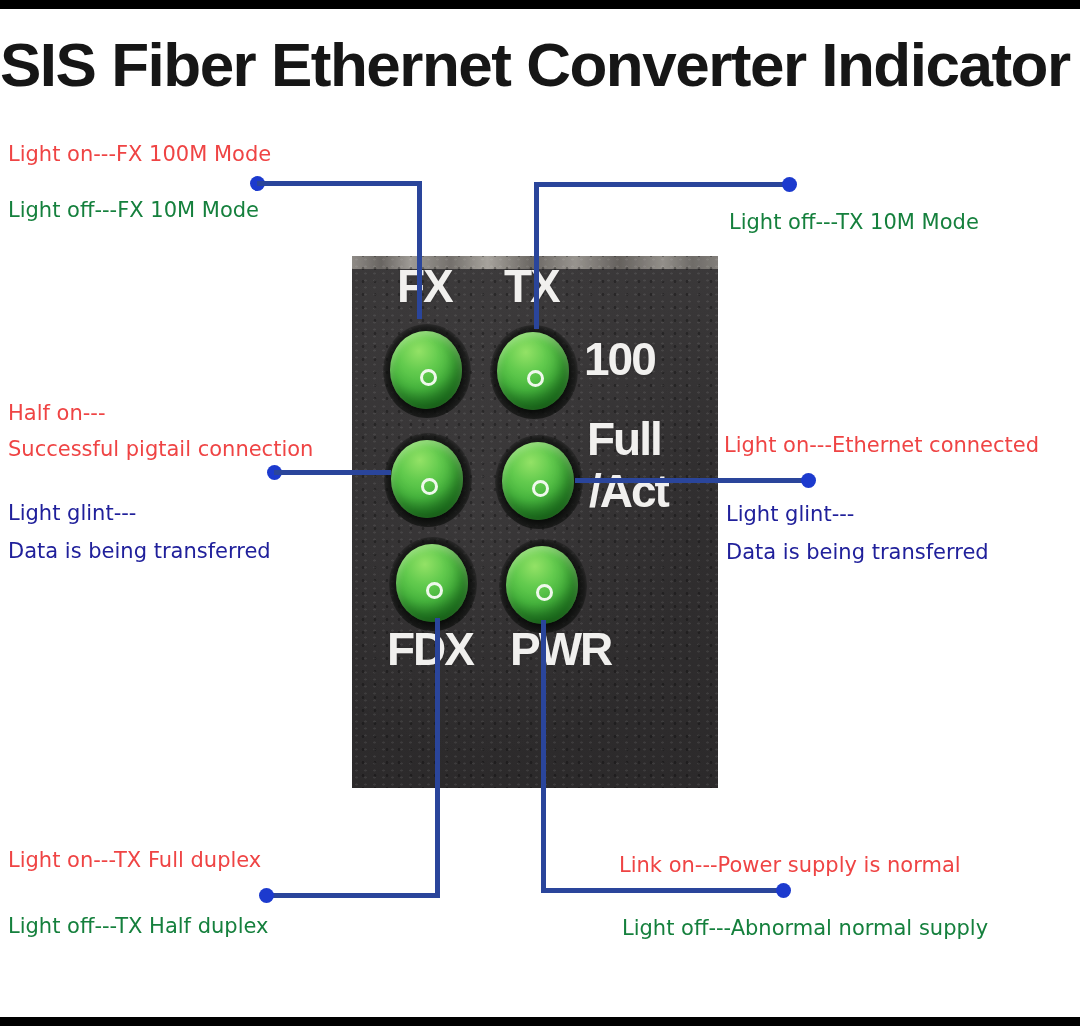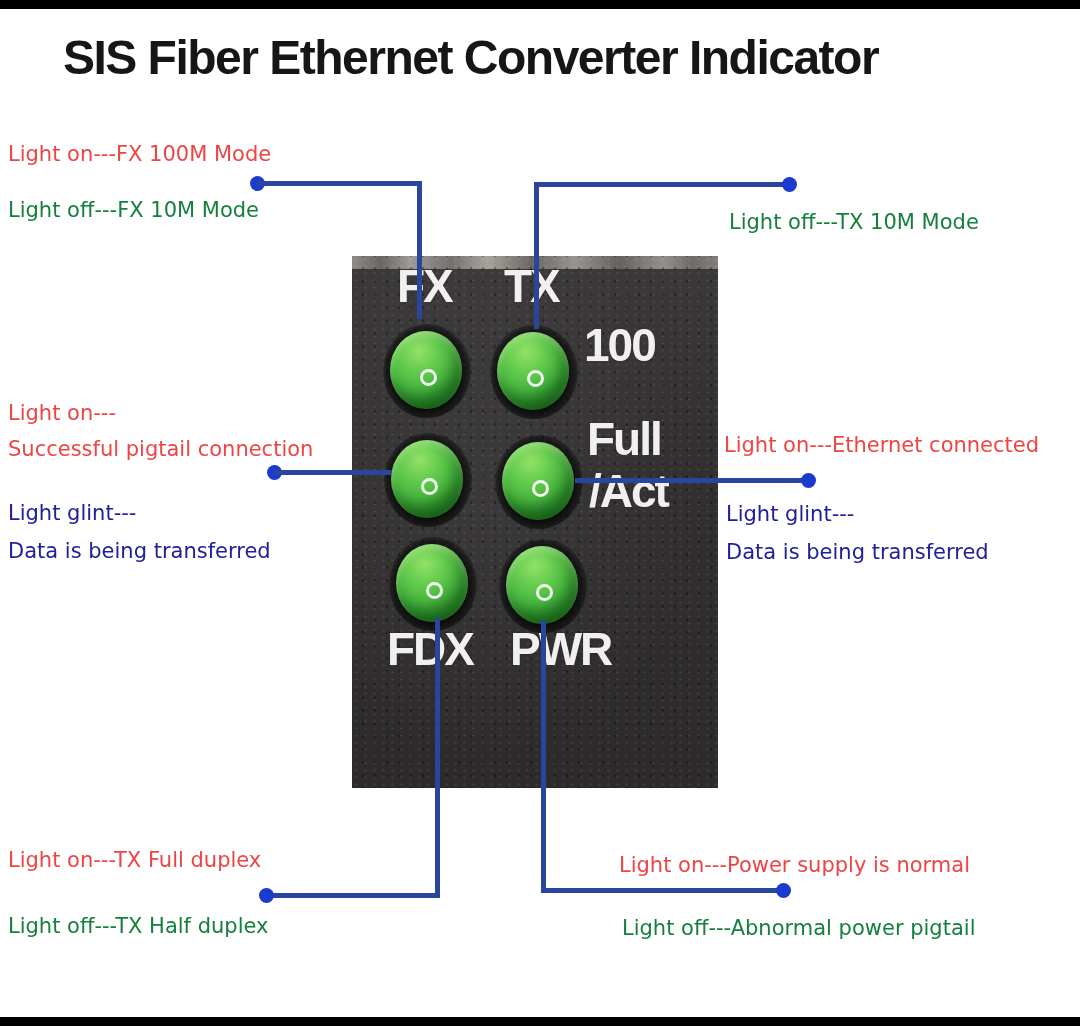--- a/index.html
+++ b/index.html
@@ -12,7 +12,7 @@
 
   .title{
     position:absolute;left:0;top:34px;width:941px;text-align:center;
-    font-family:"Liberation Sans",sans-serif;font-weight:700;font-size:48px;
+    font-family:"Liberation Sans",sans-serif;font-weight:700;font-size:62px;
     letter-spacing:-1.5px;color:#161616;white-space:nowrap;line-height:1;
   }
 

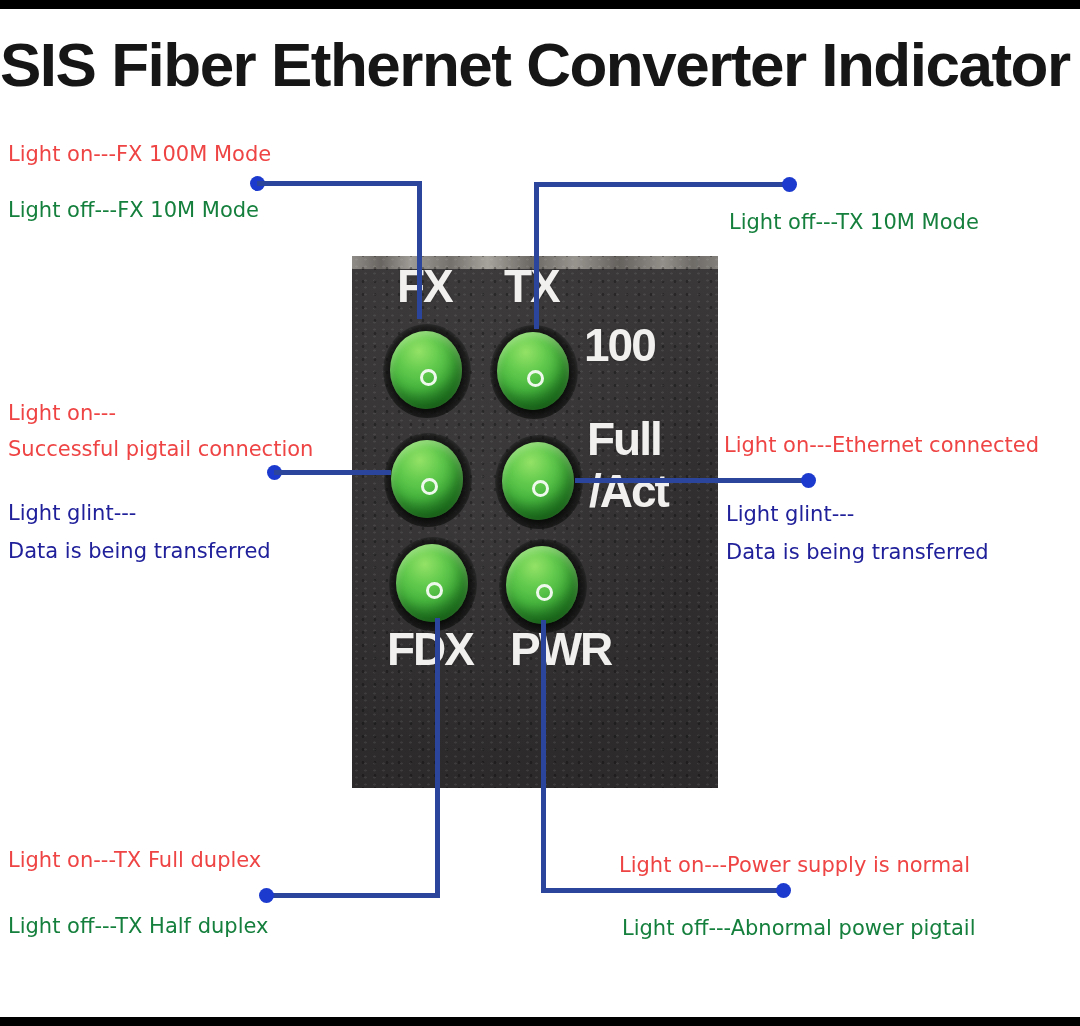--- a/index.html
+++ b/index.html
@@ -104,7 +104,7 @@
 
   <div class="dev-label" style="left:397px;top:263px">FX</div>
   <div class="dev-label" style="left:504px;top:263px">TX</div>
-  <div class="dev-label" style="left:584px;top:322px">100</div>
+  <div class="dev-label" style="left:584px;top:336px">100</div>
   <div class="dev-label" style="left:587px;top:416px">Full</div>
   <div class="dev-label" style="left:589px;top:468px">/Act</div>
   <div class="dev-label" style="left:387px;top:626px">FDX</div>

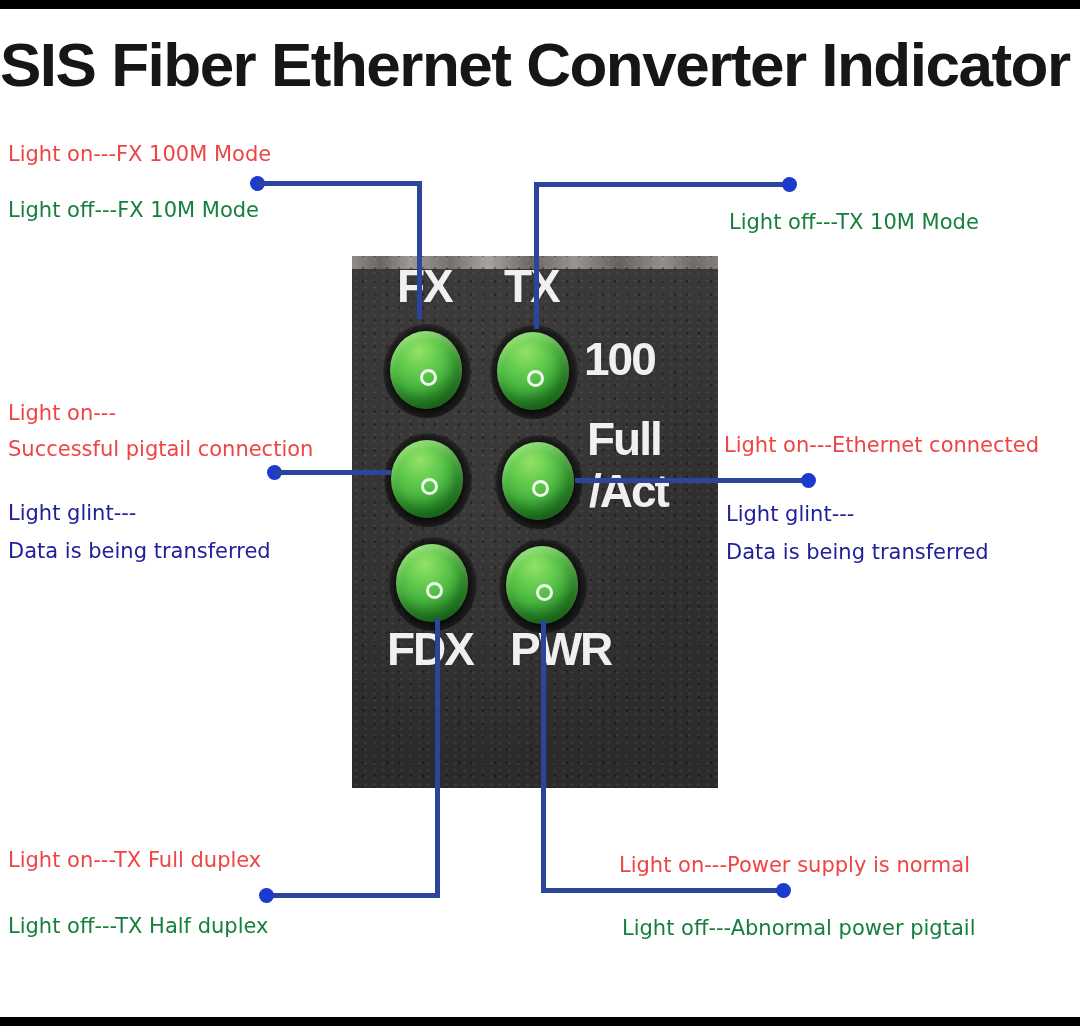--- a/index.html
+++ b/index.html
@@ -81,7 +81,7 @@
   <div class="ann t-green" style="left:8px;top:142px">Light on---FX 100M Mode</div>
   <div class="ann t-red" style="left:8px;top:198px">Light off---FX 10M Mode</div>
 
-  <div class="ann t-green" style="left:8px;top:401px">Light on---</div>
+  <div class="ann t-green" style="left:8px;top:401px">Half on---</div>
   <div class="ann t-green" style="left:8px;top:437px">Successful pigtail connection</div>
   <div class="ann t-navy" style="left:8px;top:501px">Light glint---</div>
   <div class="ann t-navy" style="left:8px;top:539px">Data is being transferred</div>

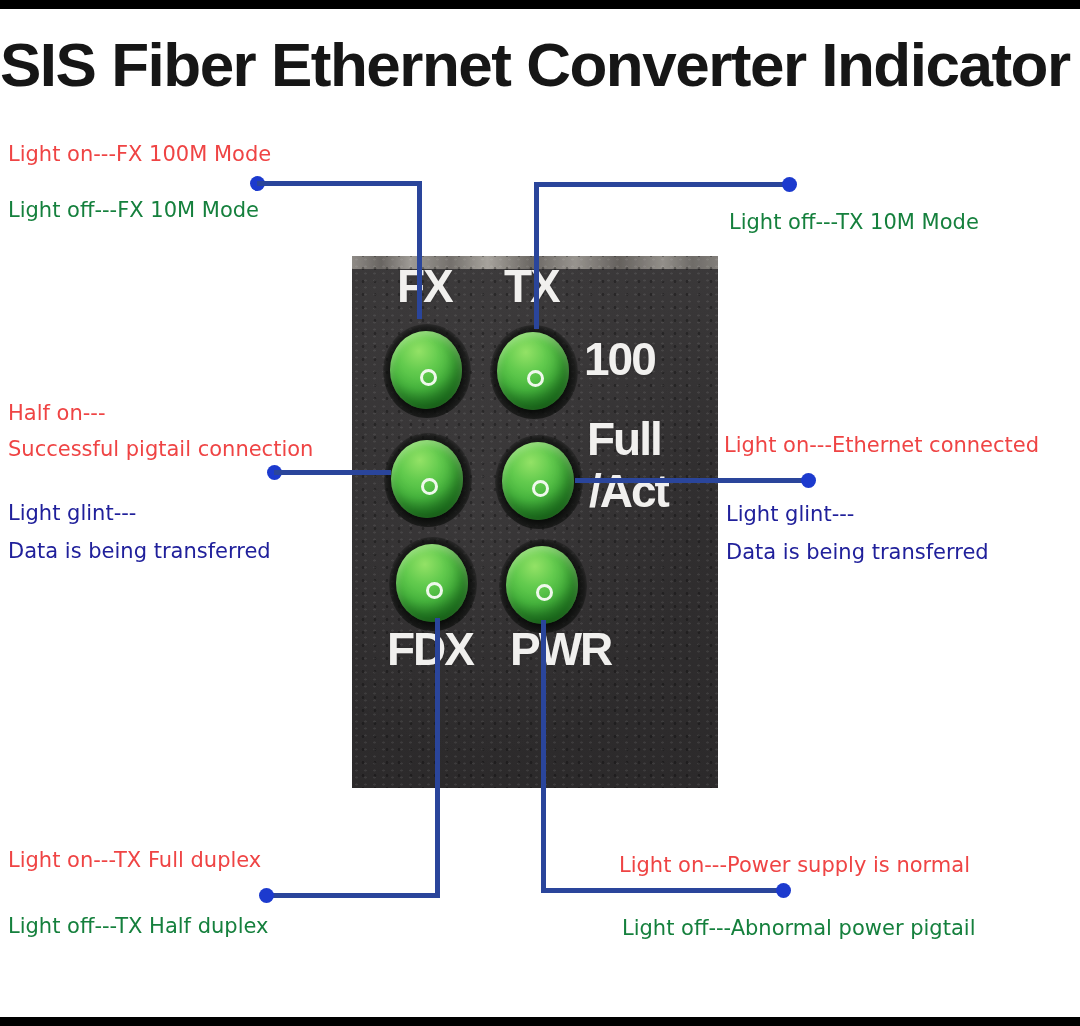--- a/index.html
+++ b/index.html
@@ -95,7 +95,7 @@
   <div class="ann t-navy" style="left:726px;top:502px">Light glint---</div>
   <div class="ann t-navy" style="left:726px;top:540px">Data is being transferred</div>
 
-  <div class="ann t-green" style="left:619px;top:853px">Light on---Power supply is normal</div>
+  <div class="ann t-green" style="left:619px;top:853px">Link on---Power supply is normal</div>
   <div class="ann t-red" style="left:622px;top:916px">Light off---Abnormal power pigtail</div>
 
   <div class="panel">

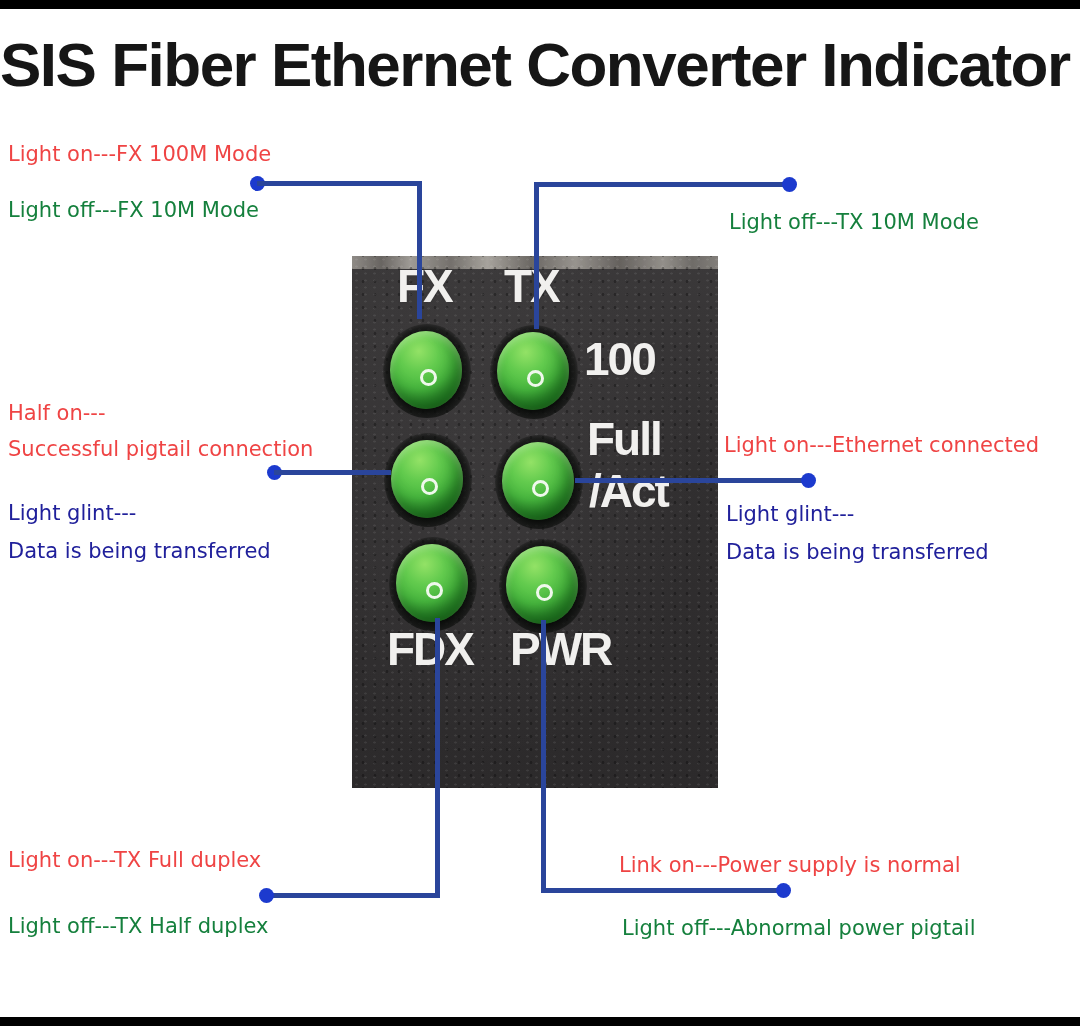--- a/index.html
+++ b/index.html
@@ -96,7 +96,7 @@
   <div class="ann t-navy" style="left:726px;top:540px">Data is being transferred</div>
 
   <div class="ann t-green" style="left:619px;top:853px">Link on---Power supply is normal</div>
-  <div class="ann t-red" style="left:622px;top:916px">Light off---Abnormal power pigtail</div>
+  <div class="ann t-red" style="left:622px;top:916px">Light off---Abnormal normal supply</div>
 
   <div class="panel">
     <div class="panel-edge"></div>

